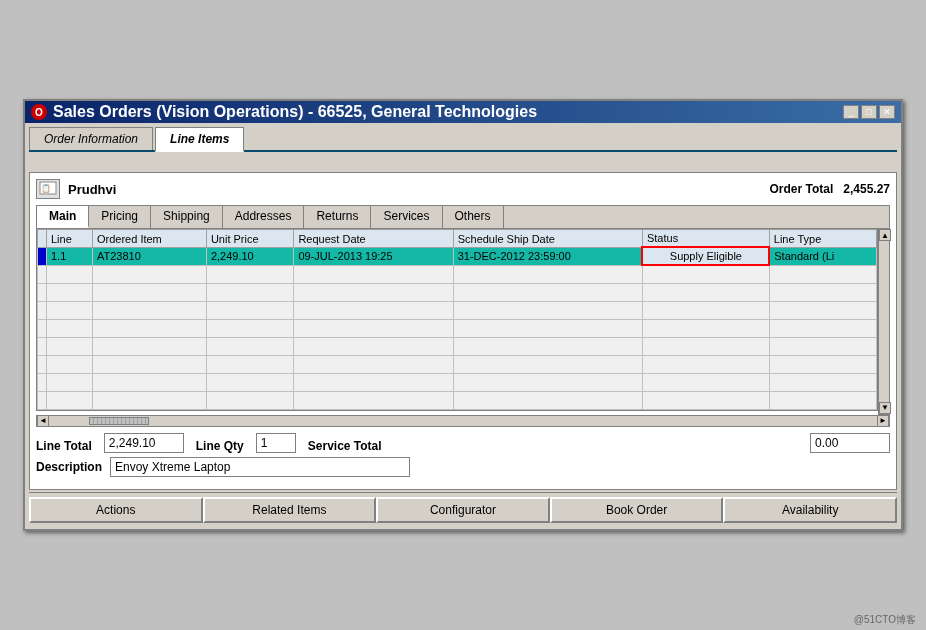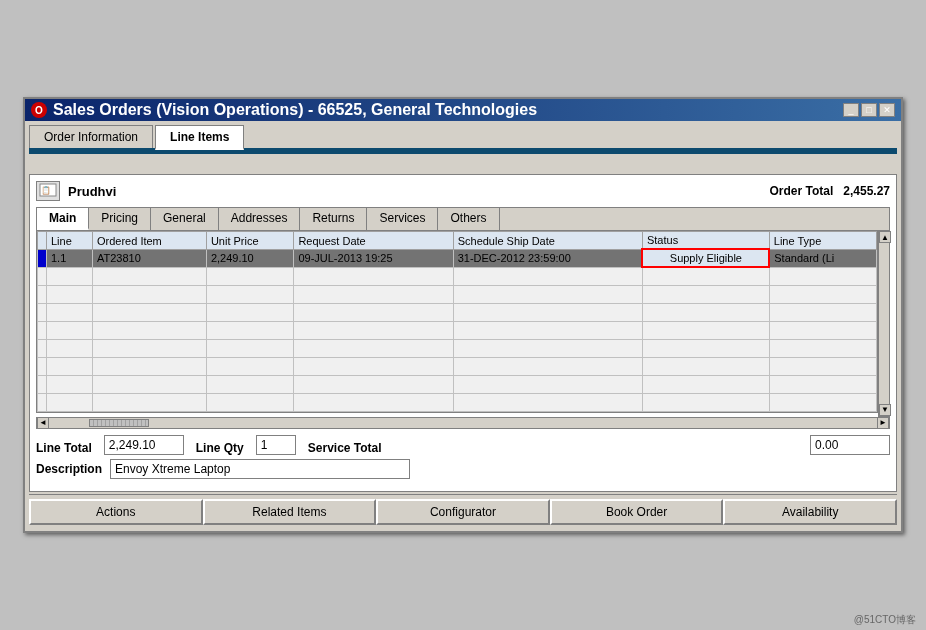--- a/index.html
+++ b/index.html
@@ -71,8 +71,9 @@
     
     .tab-bar {
       display: flex;
-      border-bottom: 6px solid #0c4a6e;
+      border-bottom: 2px solid #0c4a6e;
       margin-bottom: 20px;
+      font-style: italic;
     }
     .tab {
       padding: 4px 14px;

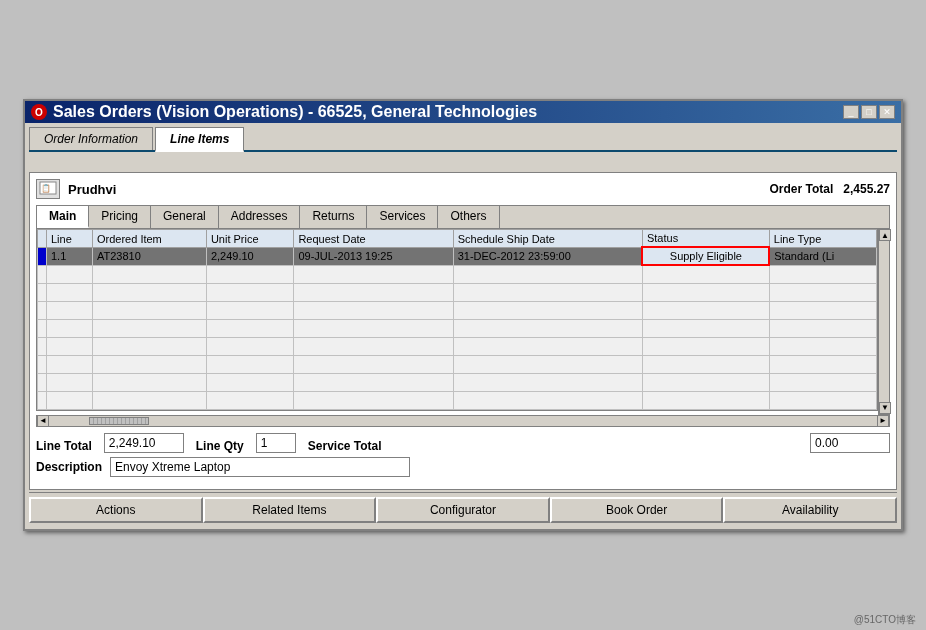--- a/index.html
+++ b/index.html
@@ -388,7 +388,7 @@
       <div class="inner-tab-bar">
         <div class="inner-tab active">Main</div>
         <div class="inner-tab">Pricing</div>
-        <div class="inner-tab">General</div>
+        <div class="inner-tab">Shipping</div>
         <div class="inner-tab">Addresses</div>
         <div class="inner-tab">Returns</div>
         <div class="inner-tab">Services</div>

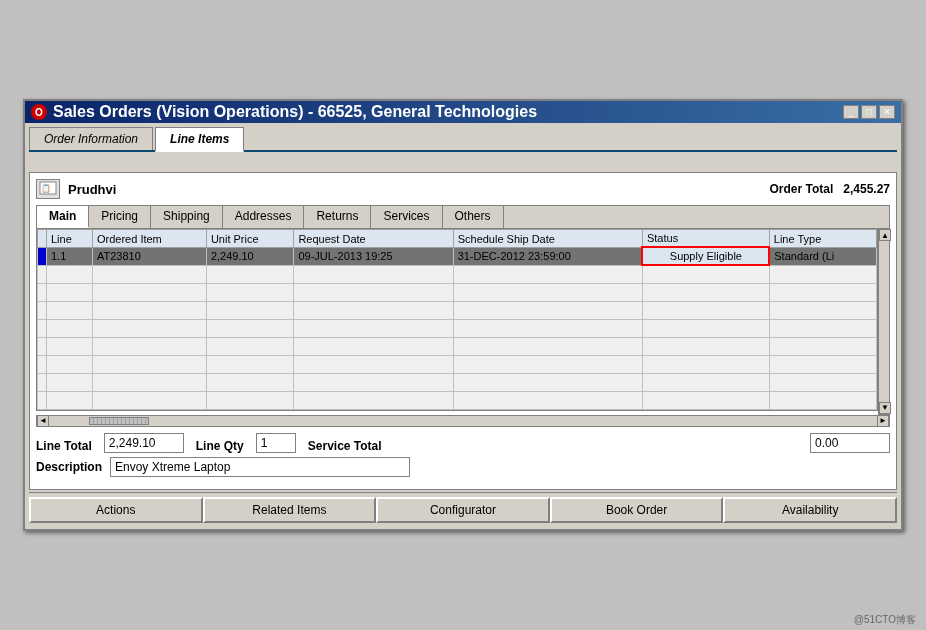--- a/index.html
+++ b/index.html
@@ -181,7 +181,7 @@
       overflow: hidden;
     }
     .data-table tr:first-child td {
-      background: #737373;
+      background: #14b8a6;
     }
     .data-table tr:not(:first-child) td {
       background: #f0f0f0;

